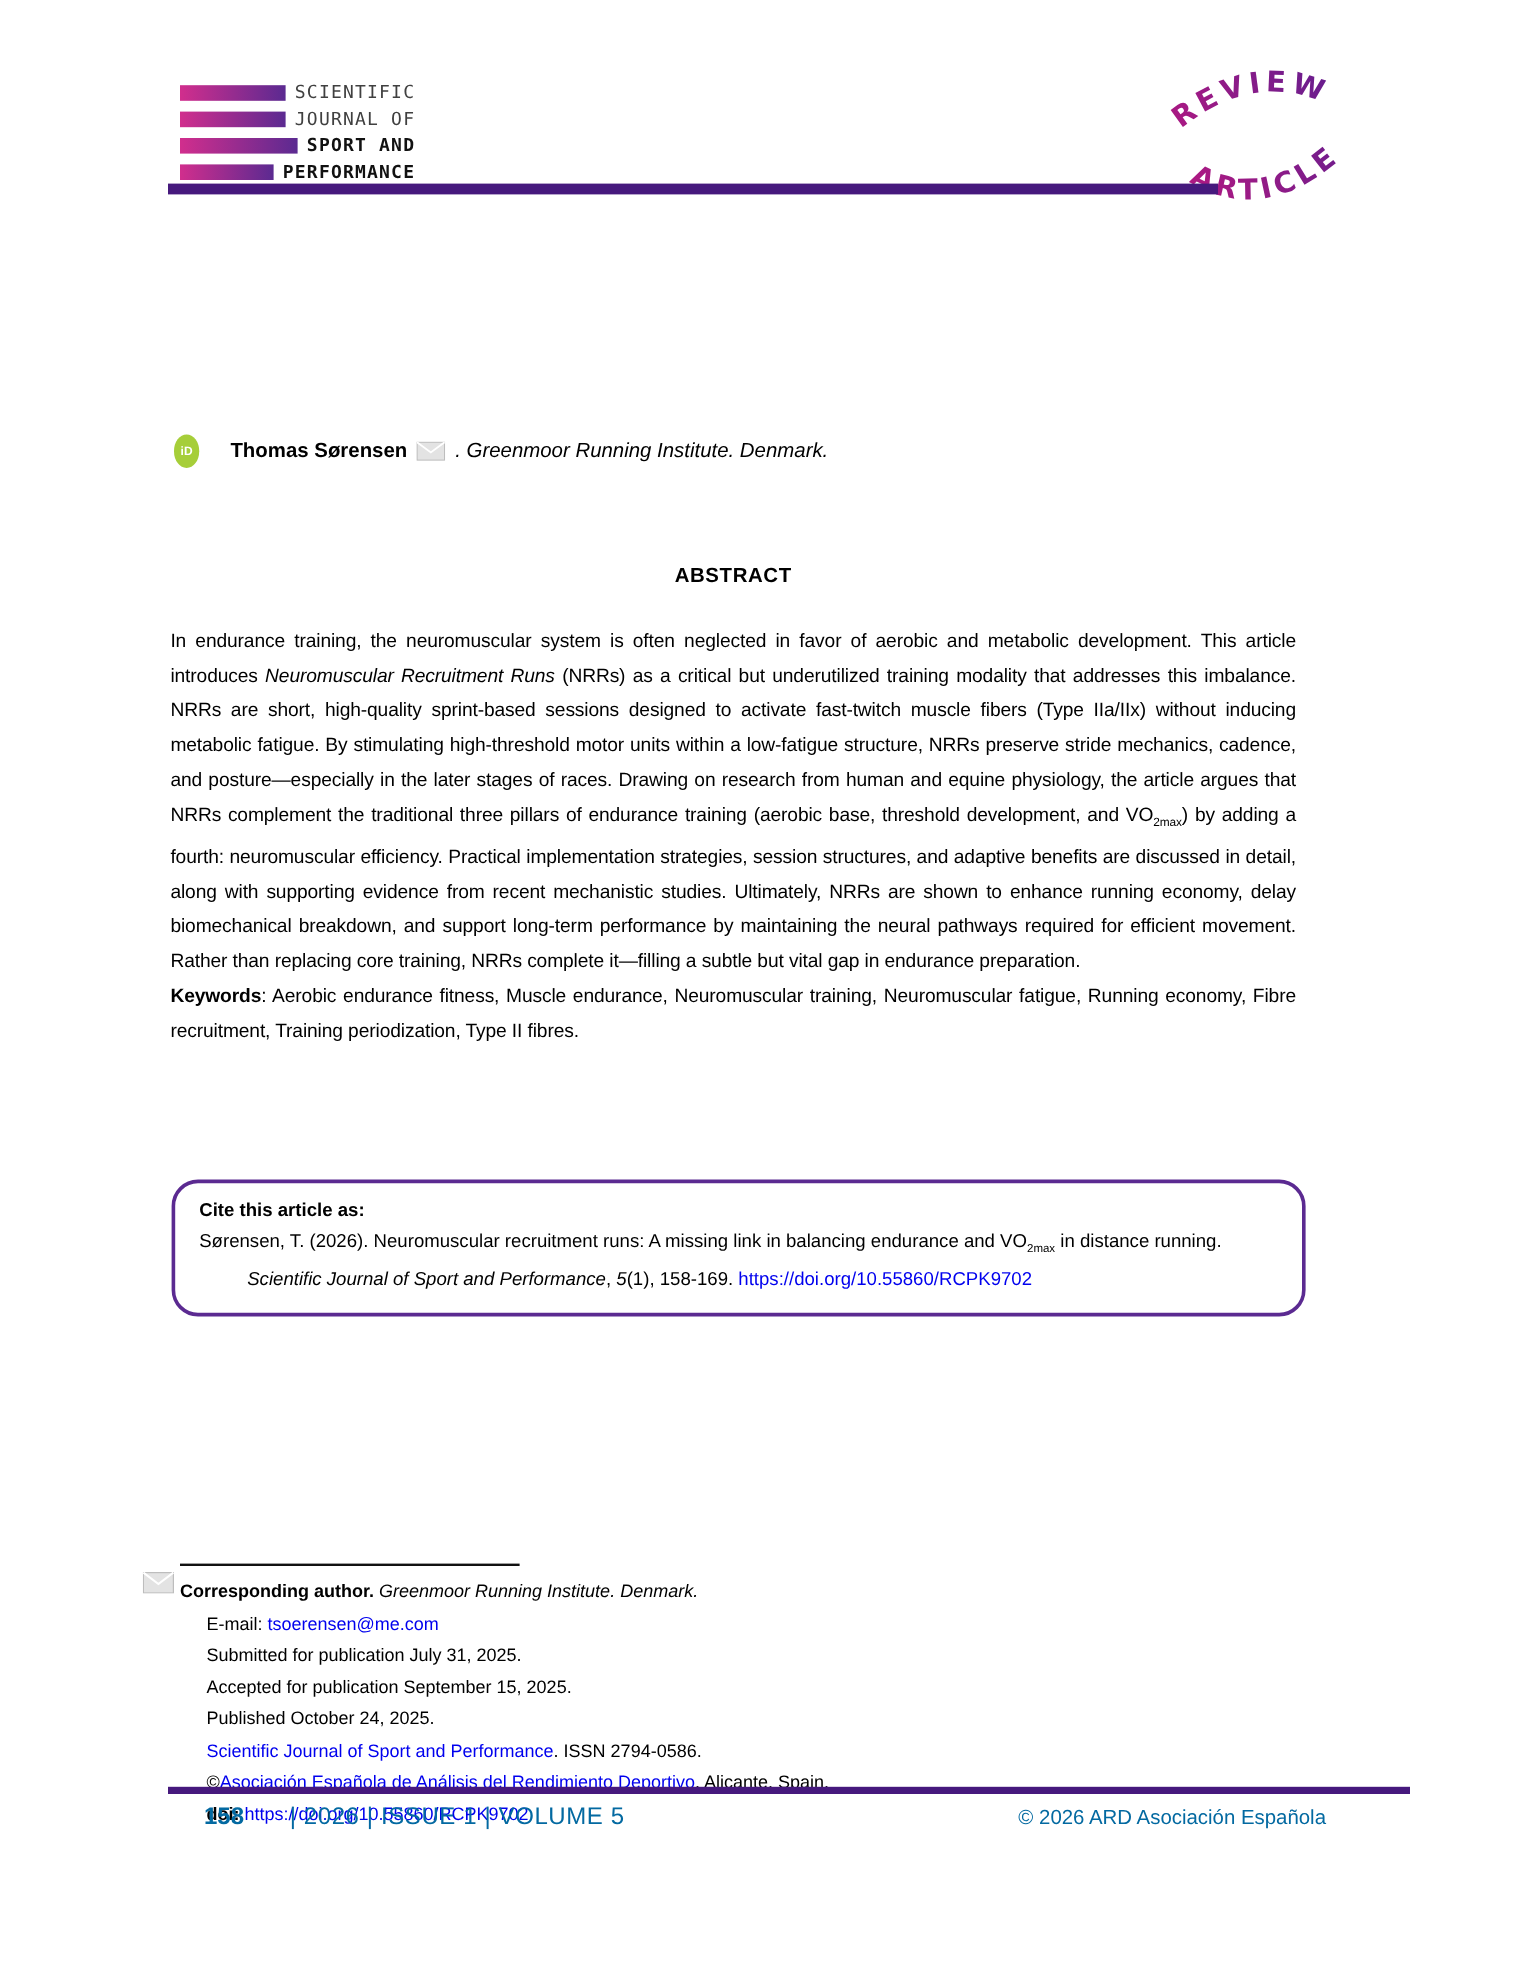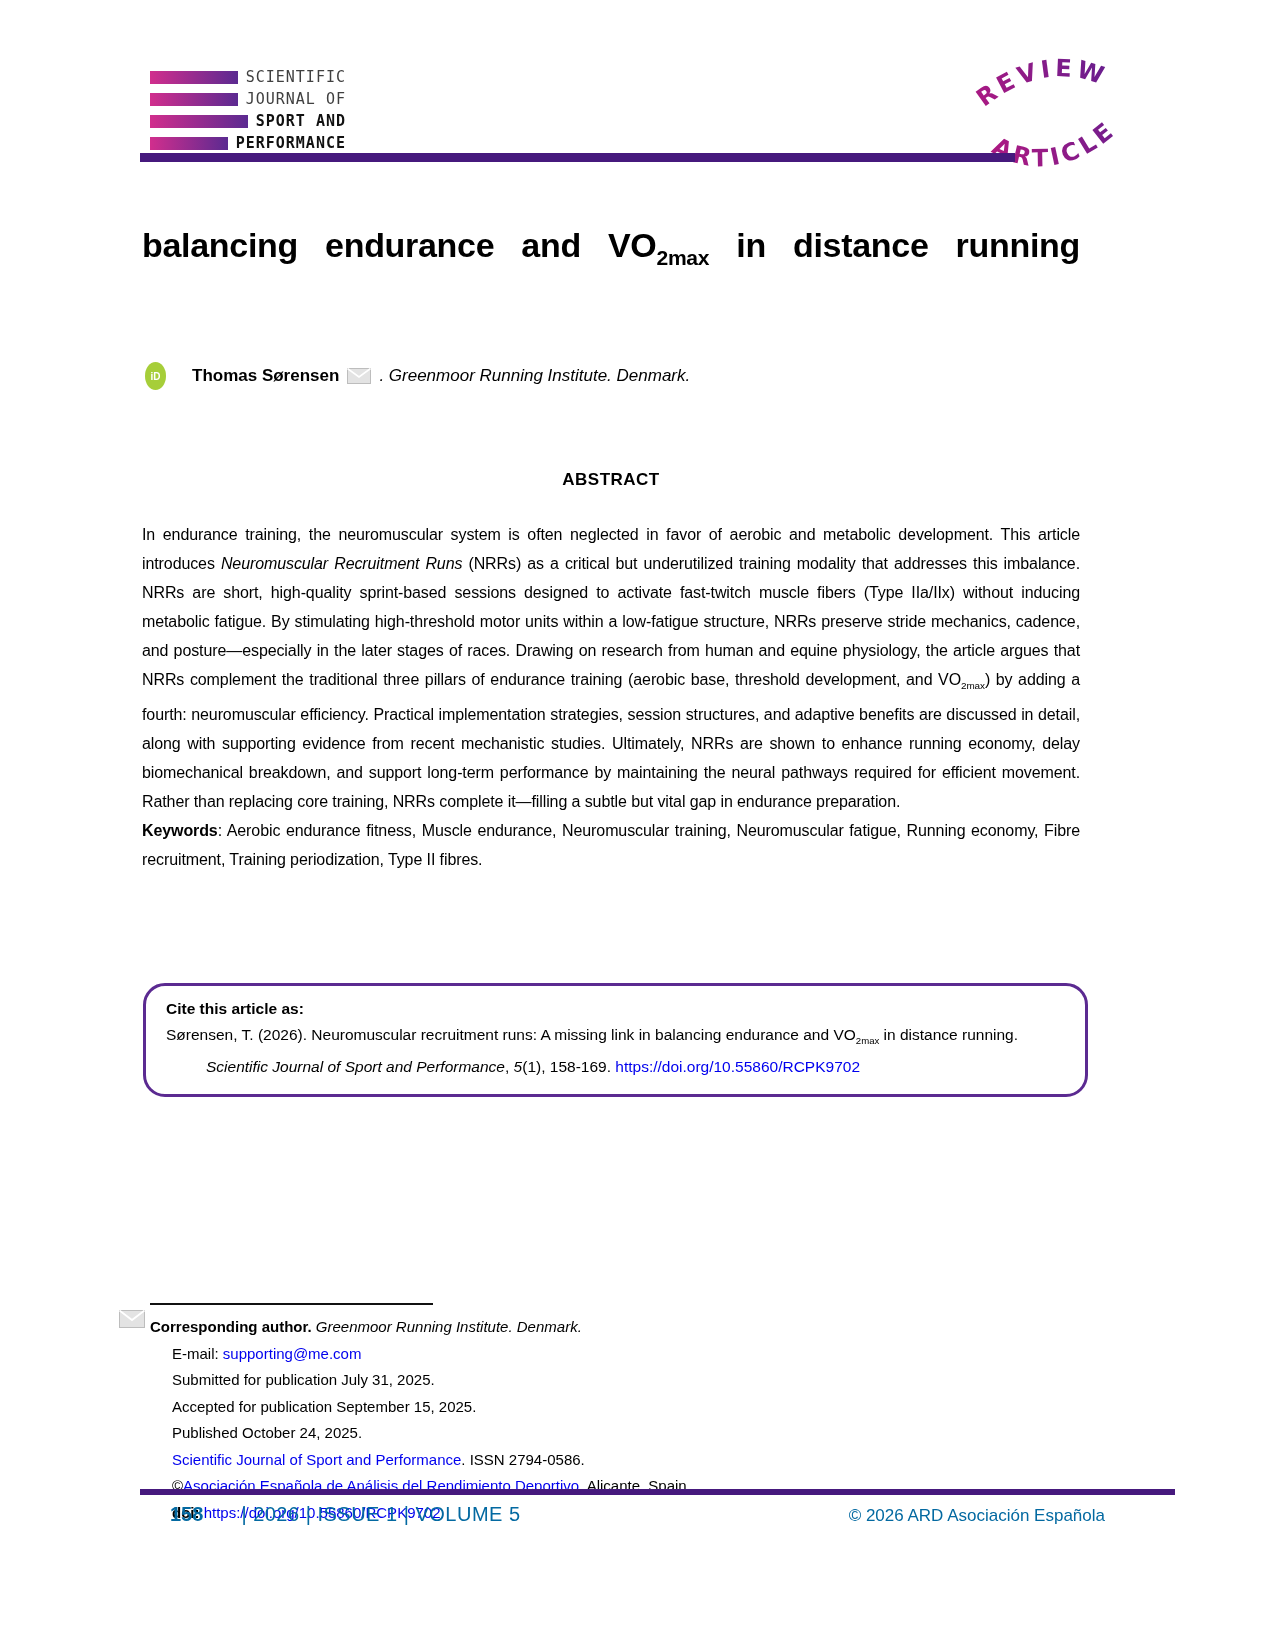--- a/index.html
+++ b/index.html
@@ -102,7 +102,6 @@
   <div class="rule-top"></div>
 
   <div class="title-block">
-    <div class="title-line"><span>balancing endurance and VO</span><span class="sub">2max</span><span> in distance running</span></div>
   </div>
 
   <div class="author-line">

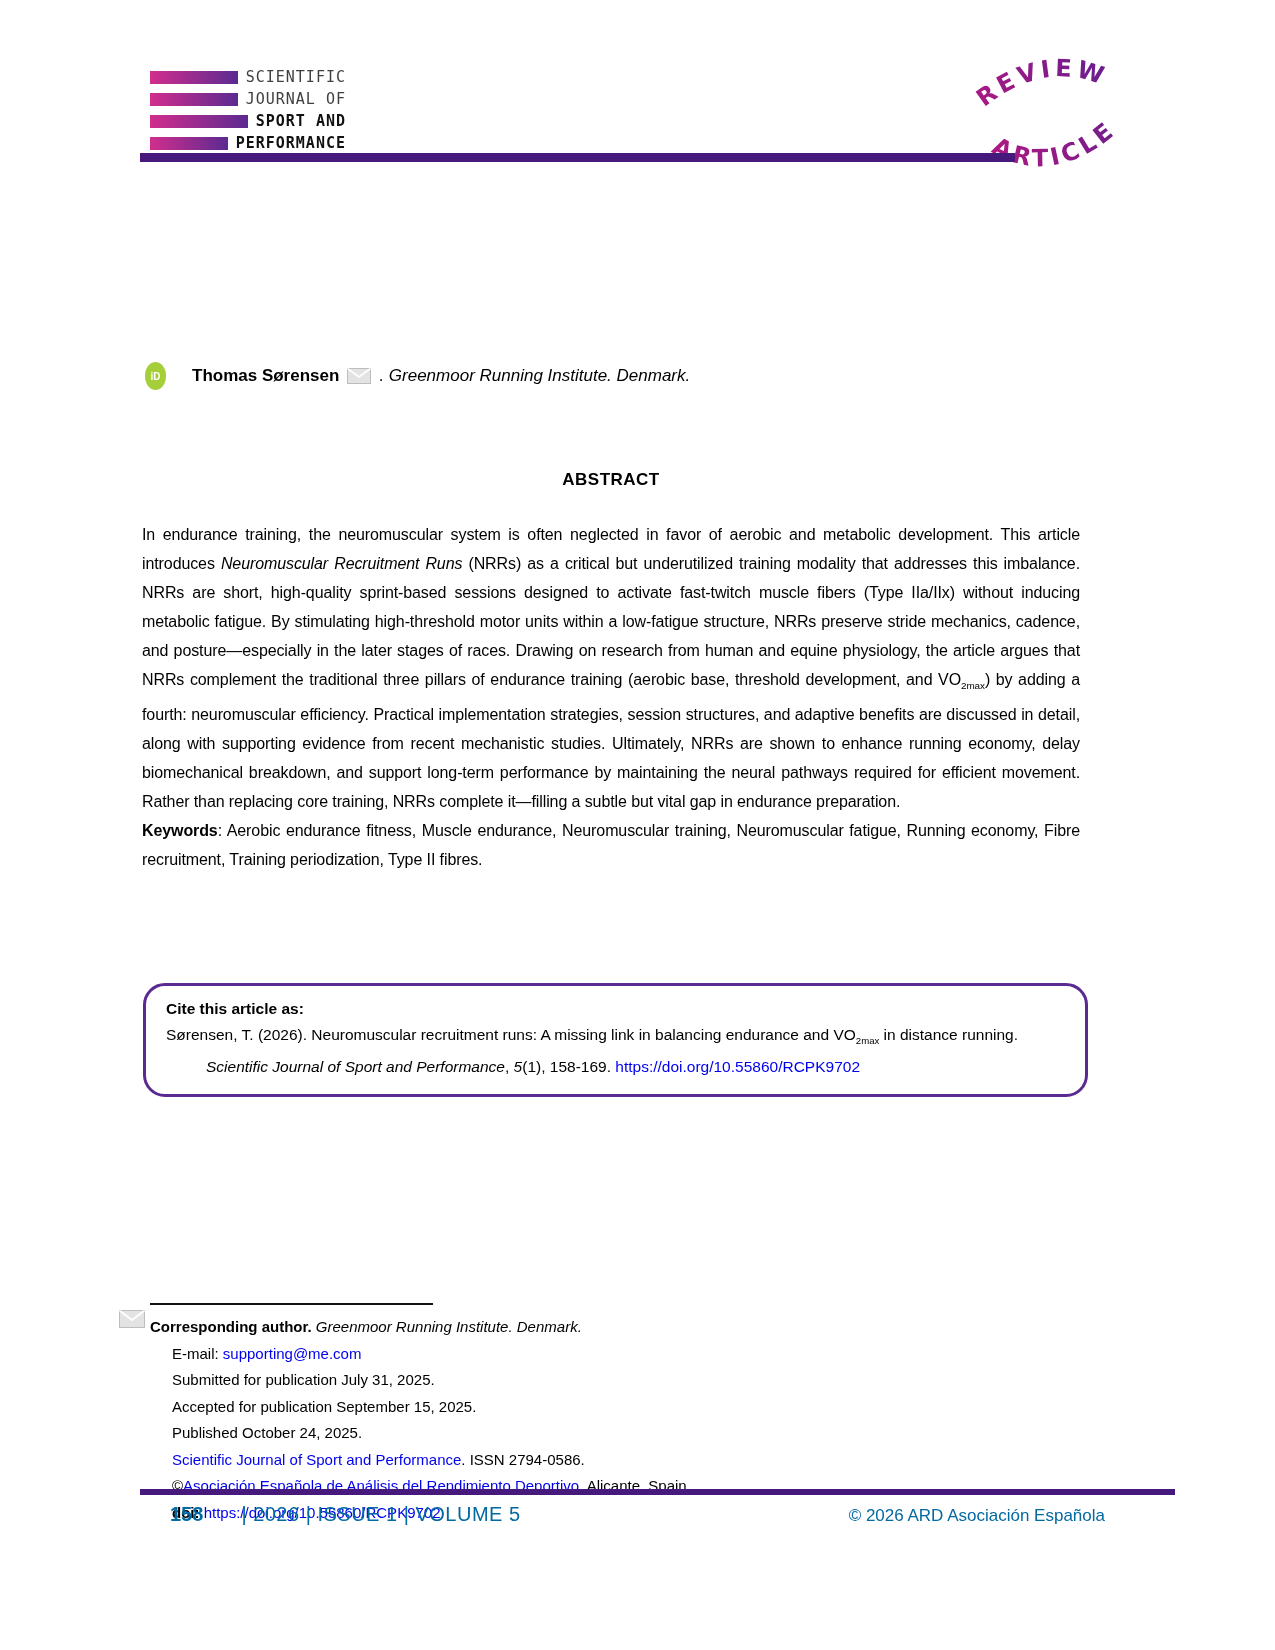--- a/index.html
+++ b/index.html
@@ -134,7 +134,7 @@
 
   <div class="footnote">
     <div><span class="fn-bold">Corresponding author.</span><span class="fn-ital"> Greenmoor Running Institute. Denmark.</span></div>
-    <div class="indent"><span>E-mail: </span><a class="link">supporting@me.com</a></div>
+    <div class="indent"><span>E-mail: </span><a class="link">tsoerensen@me.com</a></div>
     <div class="indent">Submitted for publication July 31, 2025.</div>
     <div class="indent">Accepted for publication September 15, 2025.</div>
     <div class="indent">Published October 24, 2025.</div>

